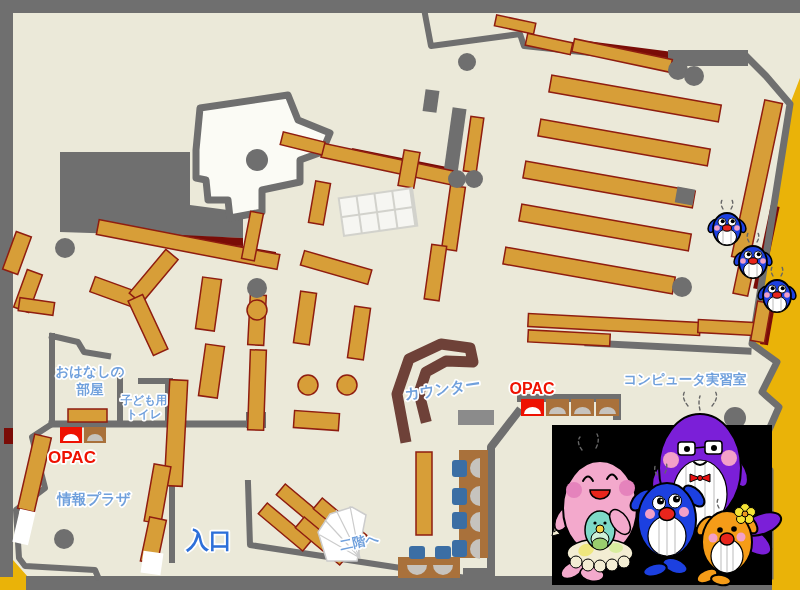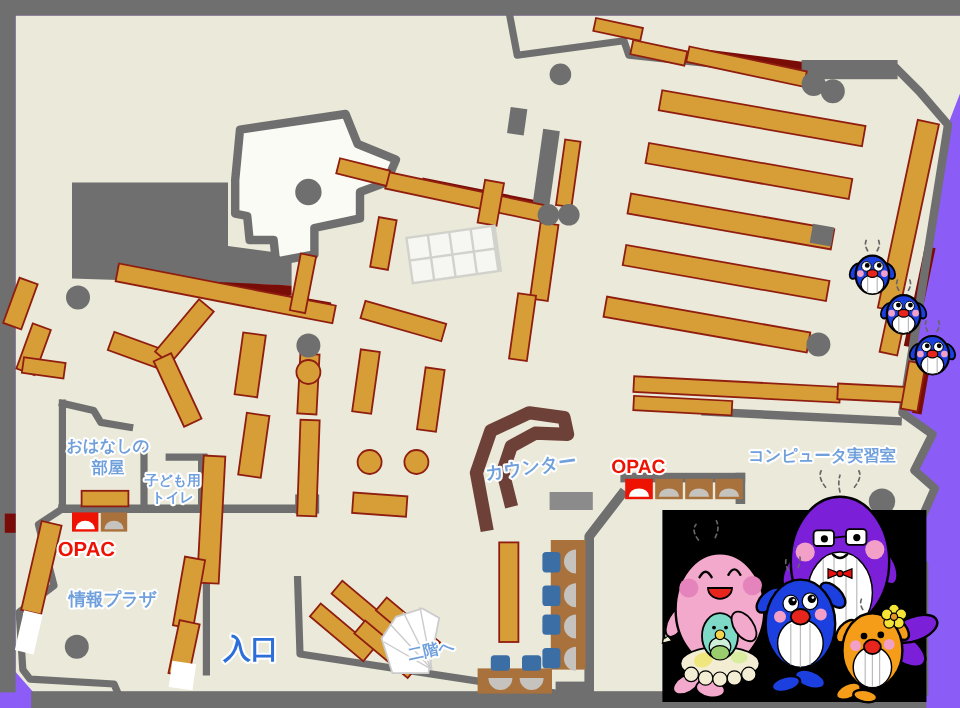--- a/index.html
+++ b/index.html
@@ -3,7 +3,7 @@
 <meta charset="utf-8">
 <style>
   html,body{margin:0;padding:0;background:#fff;}
-  #stage{position:relative;width:800px;height:590px;background:#8b5cf6;overflow:hidden;}
+  #stage{position:relative;width:800px;height:590px;background:#eab308;overflow:hidden;}
   svg{position:absolute;left:0;top:0;}
   .shelf{fill:var(--shelf);stroke:var(--shelfBorder);stroke-width:1.5;}
   .pillar{fill:var(--wall);}

